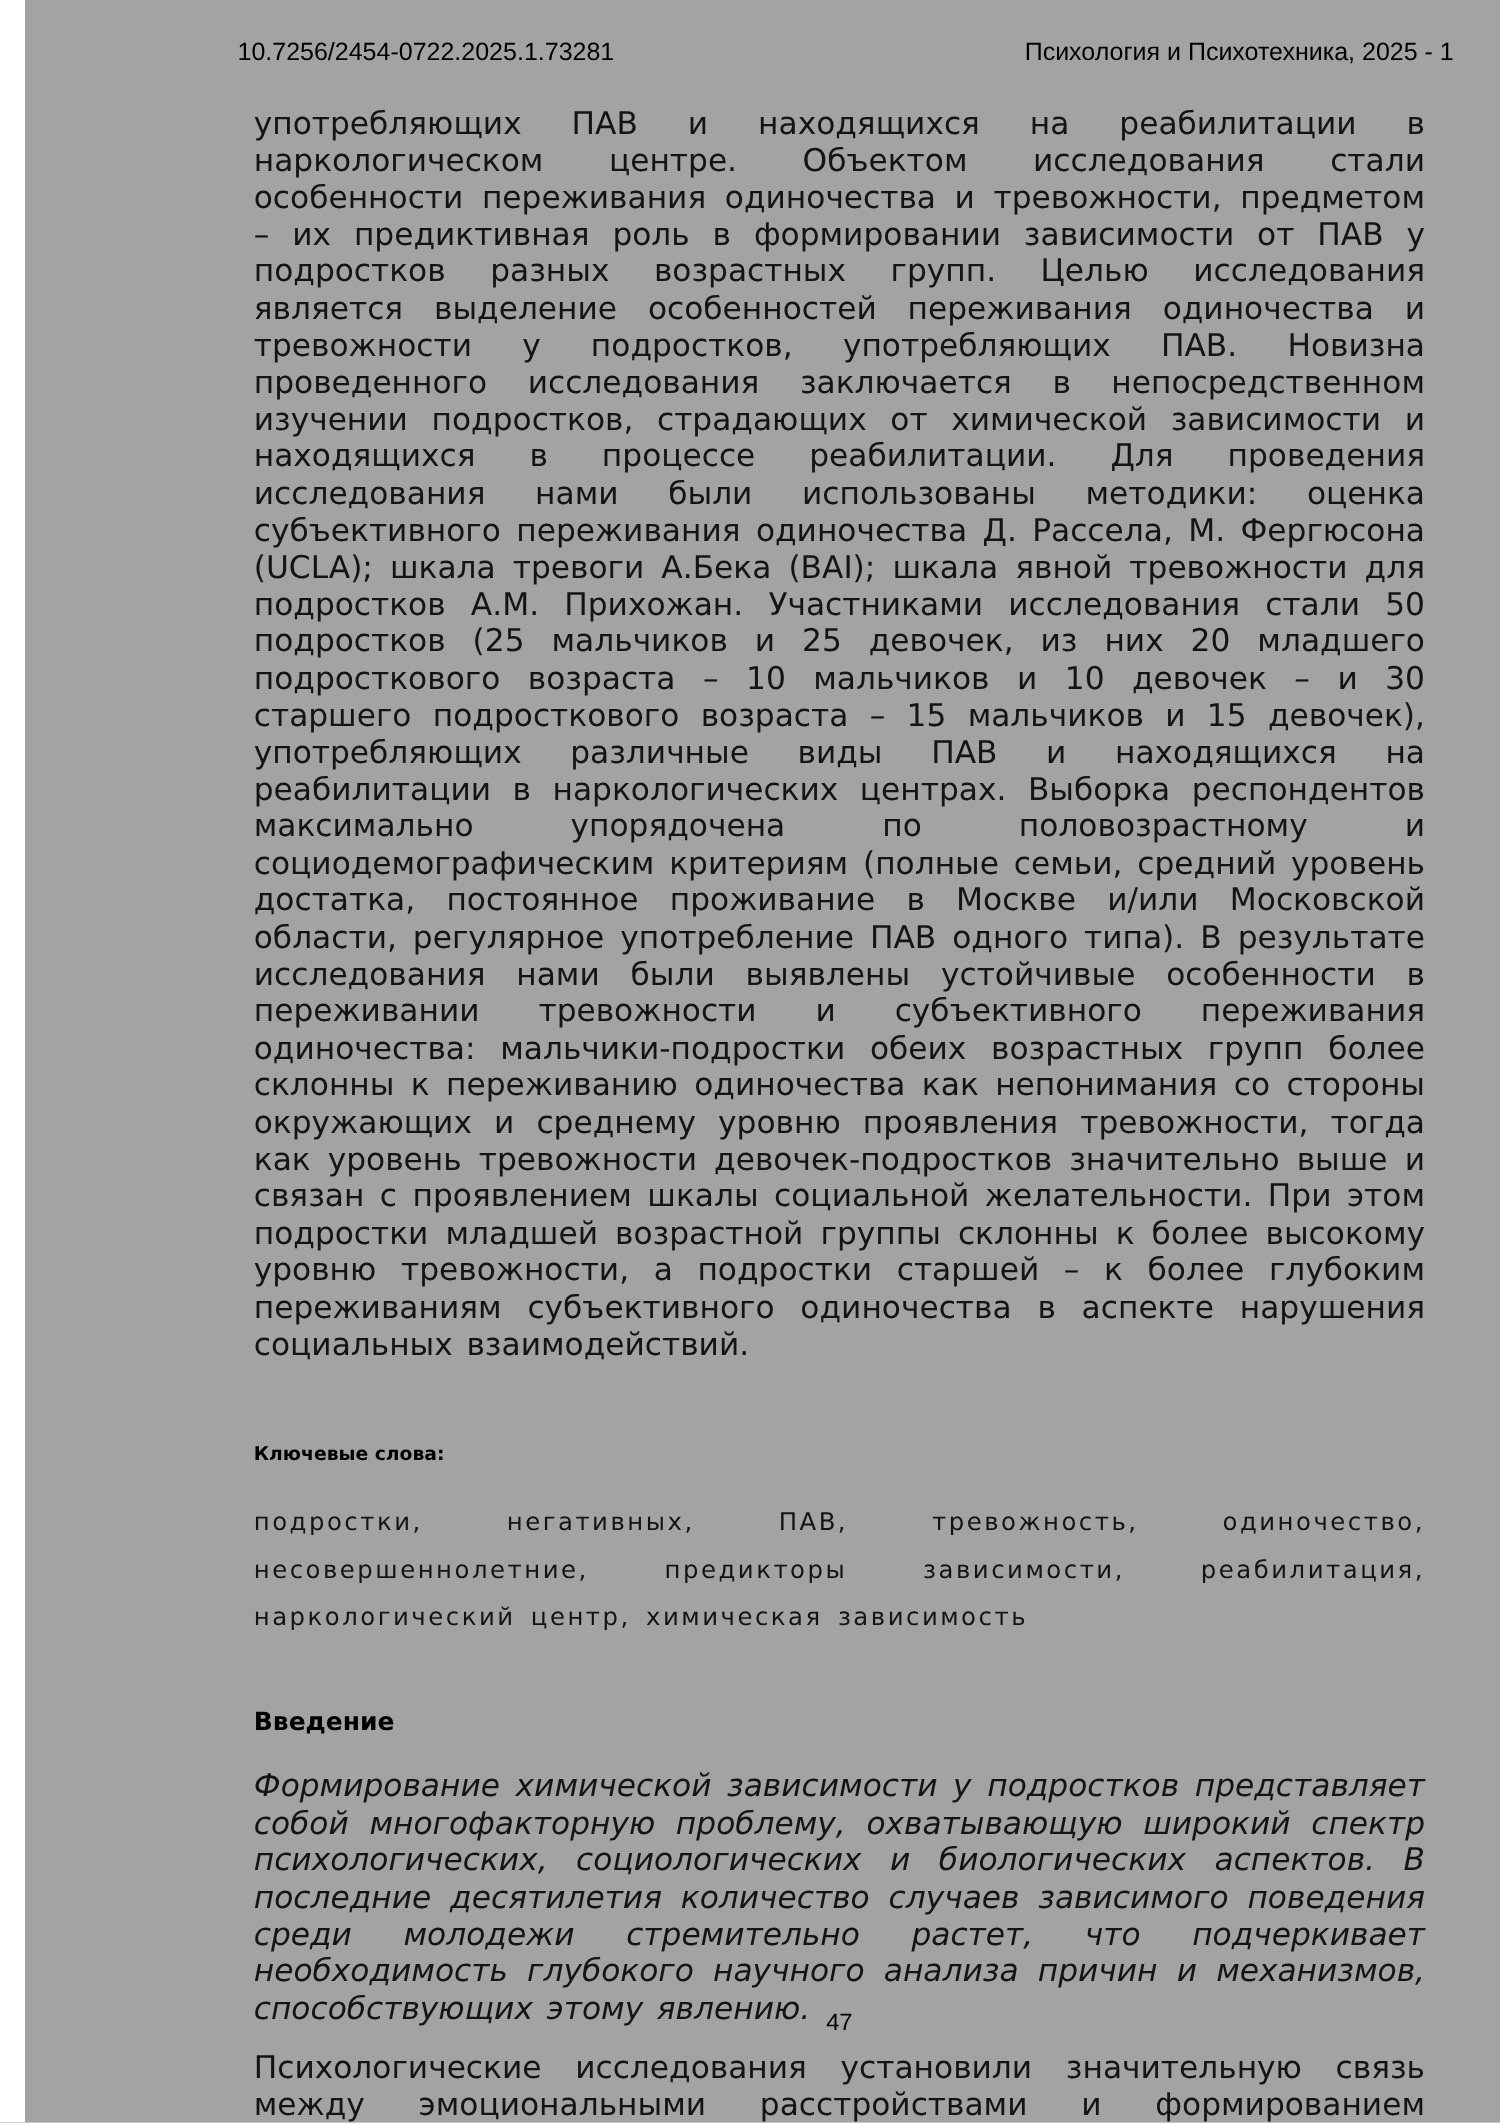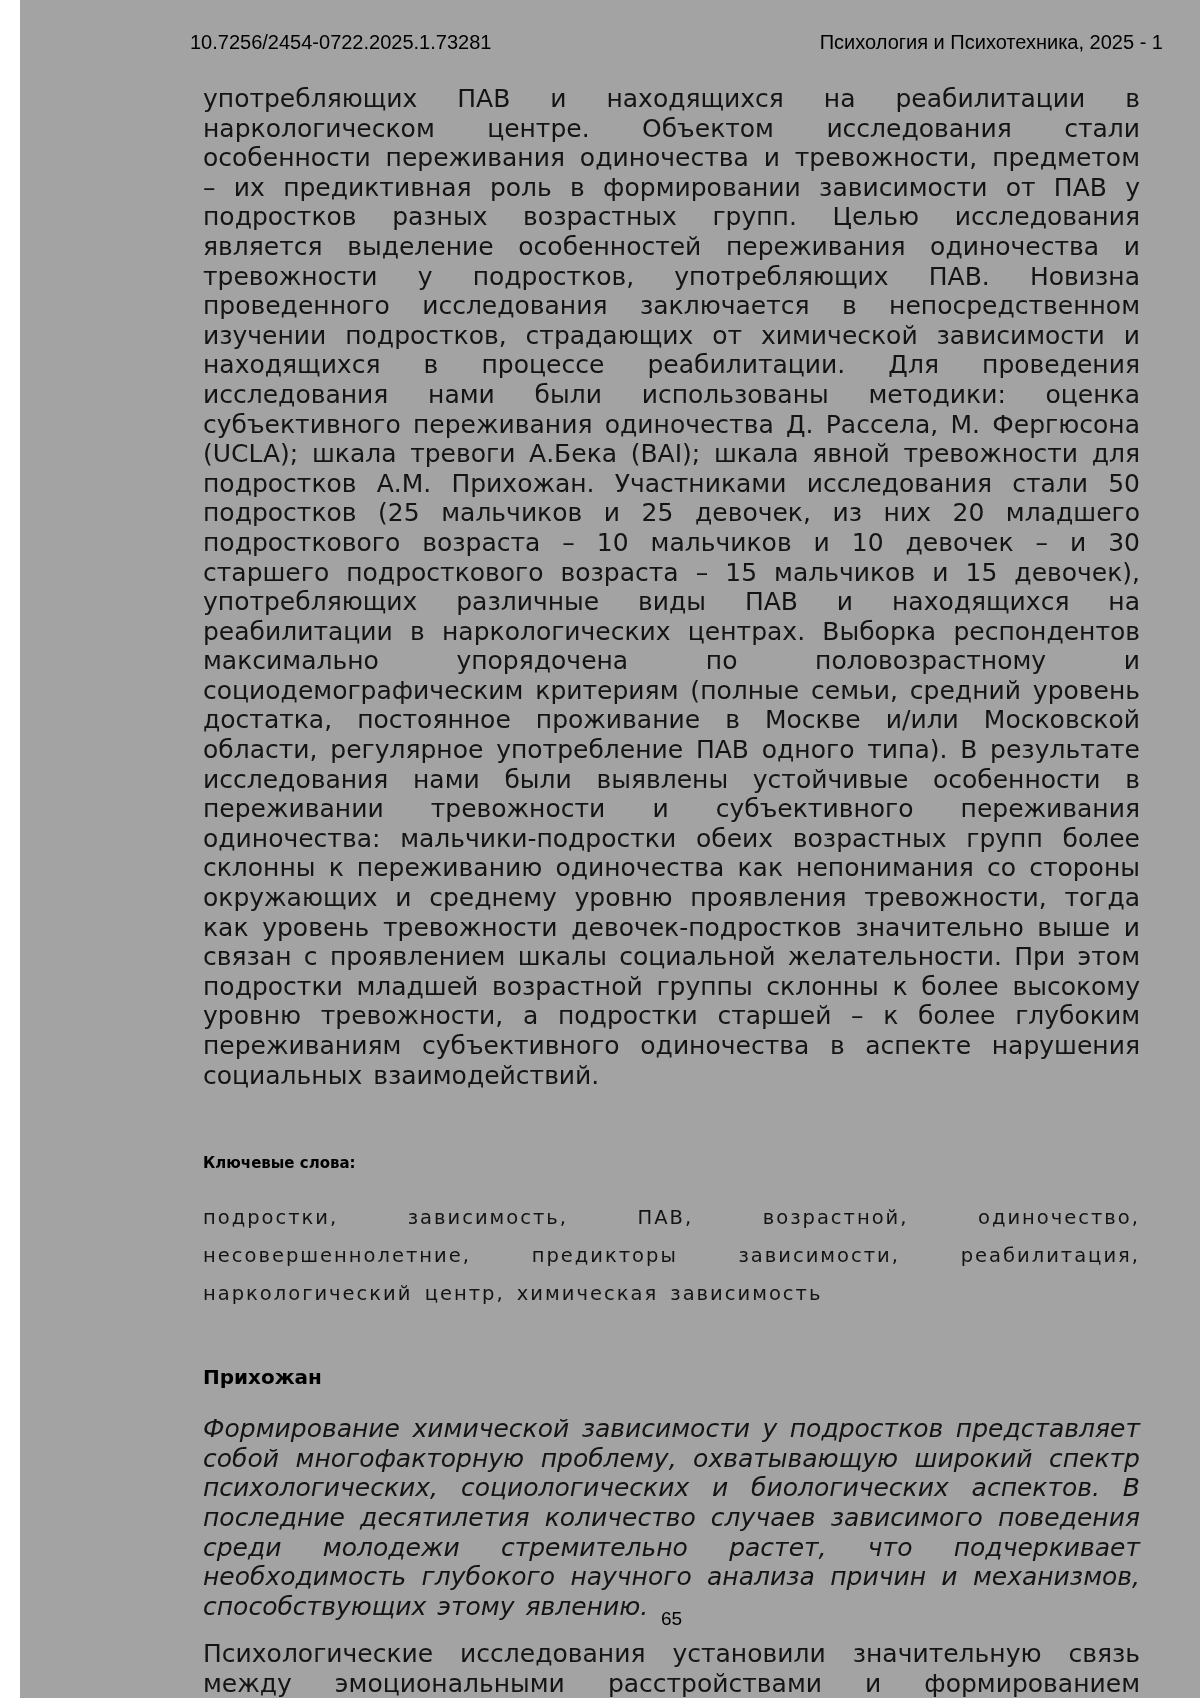--- a/index.html
+++ b/index.html
@@ -101,7 +101,7 @@
 
     <div class="kw-label">Ключевые слова:</div>
 
-    <p class="para kw-text">подростки, зависимость, ПАВ, возрастной, одиночество, несовершеннолетние, предикторы зависимости, реабилитация, наркологический центр, химическая зависимость</p>
+    <p class="para kw-text">подростки, негативных, ПАВ, тревожность, одиночество, несовершеннолетние, предикторы зависимости, реабилитация, наркологический центр, химическая зависимость</p>
 
     <div class="section-heading">Прихожан</div>
 

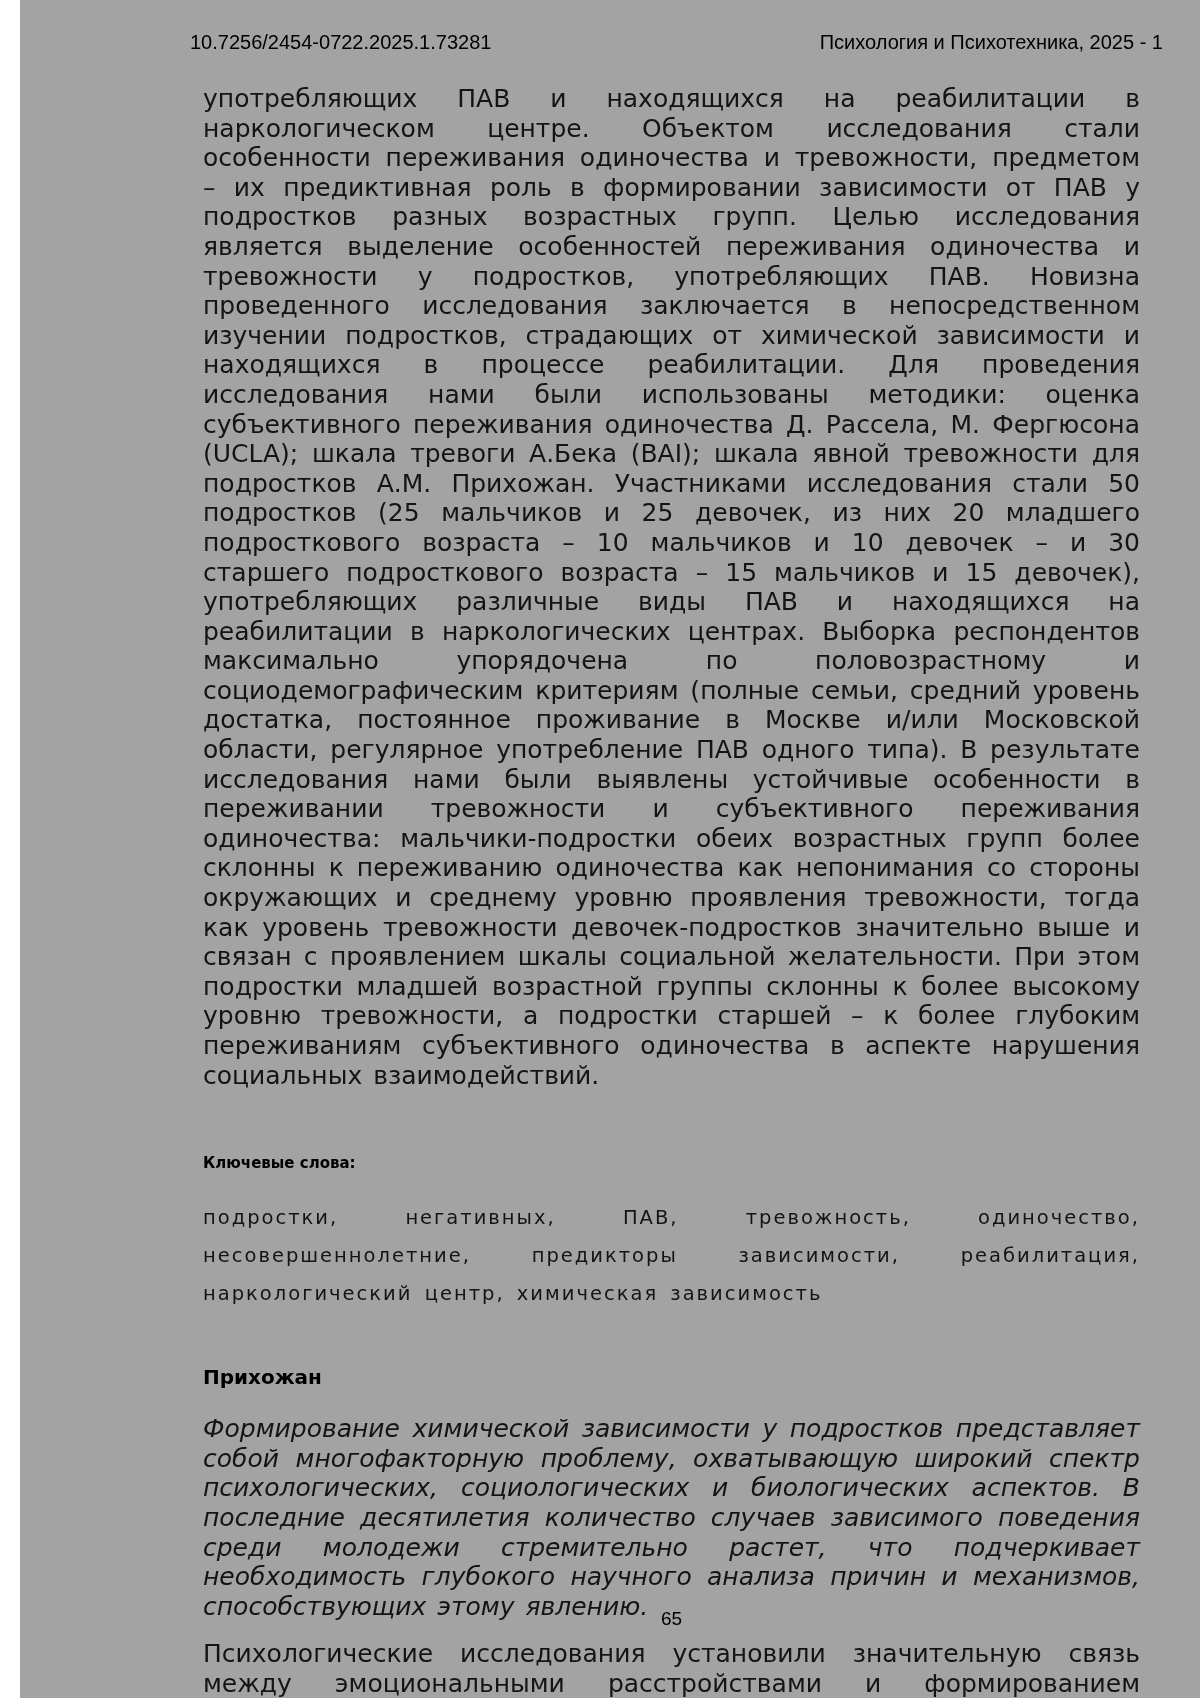--- a/index.html
+++ b/index.html
@@ -103,7 +103,7 @@
 
     <p class="para kw-text">подростки, негативных, ПАВ, тревожность, одиночество, несовершеннолетние, предикторы зависимости, реабилитация, наркологический центр, химическая зависимость</p>
 
-    <div class="section-heading">Прихожан</div>
+    <div class="section-heading">Введение</div>
 
     <p class="para para-intro-1">Формирование химической зависимости у подростков представляет собой многофакторную проблему, охватывающую широкий спектр психологических, социологических и биологических аспектов. В последние десятилетия количество случаев зависимого поведения среди молодежи стремительно растет, что подчеркивает необходимость глубокого научного анализа причин и механизмов, способствующих этому явлению.</p>
 

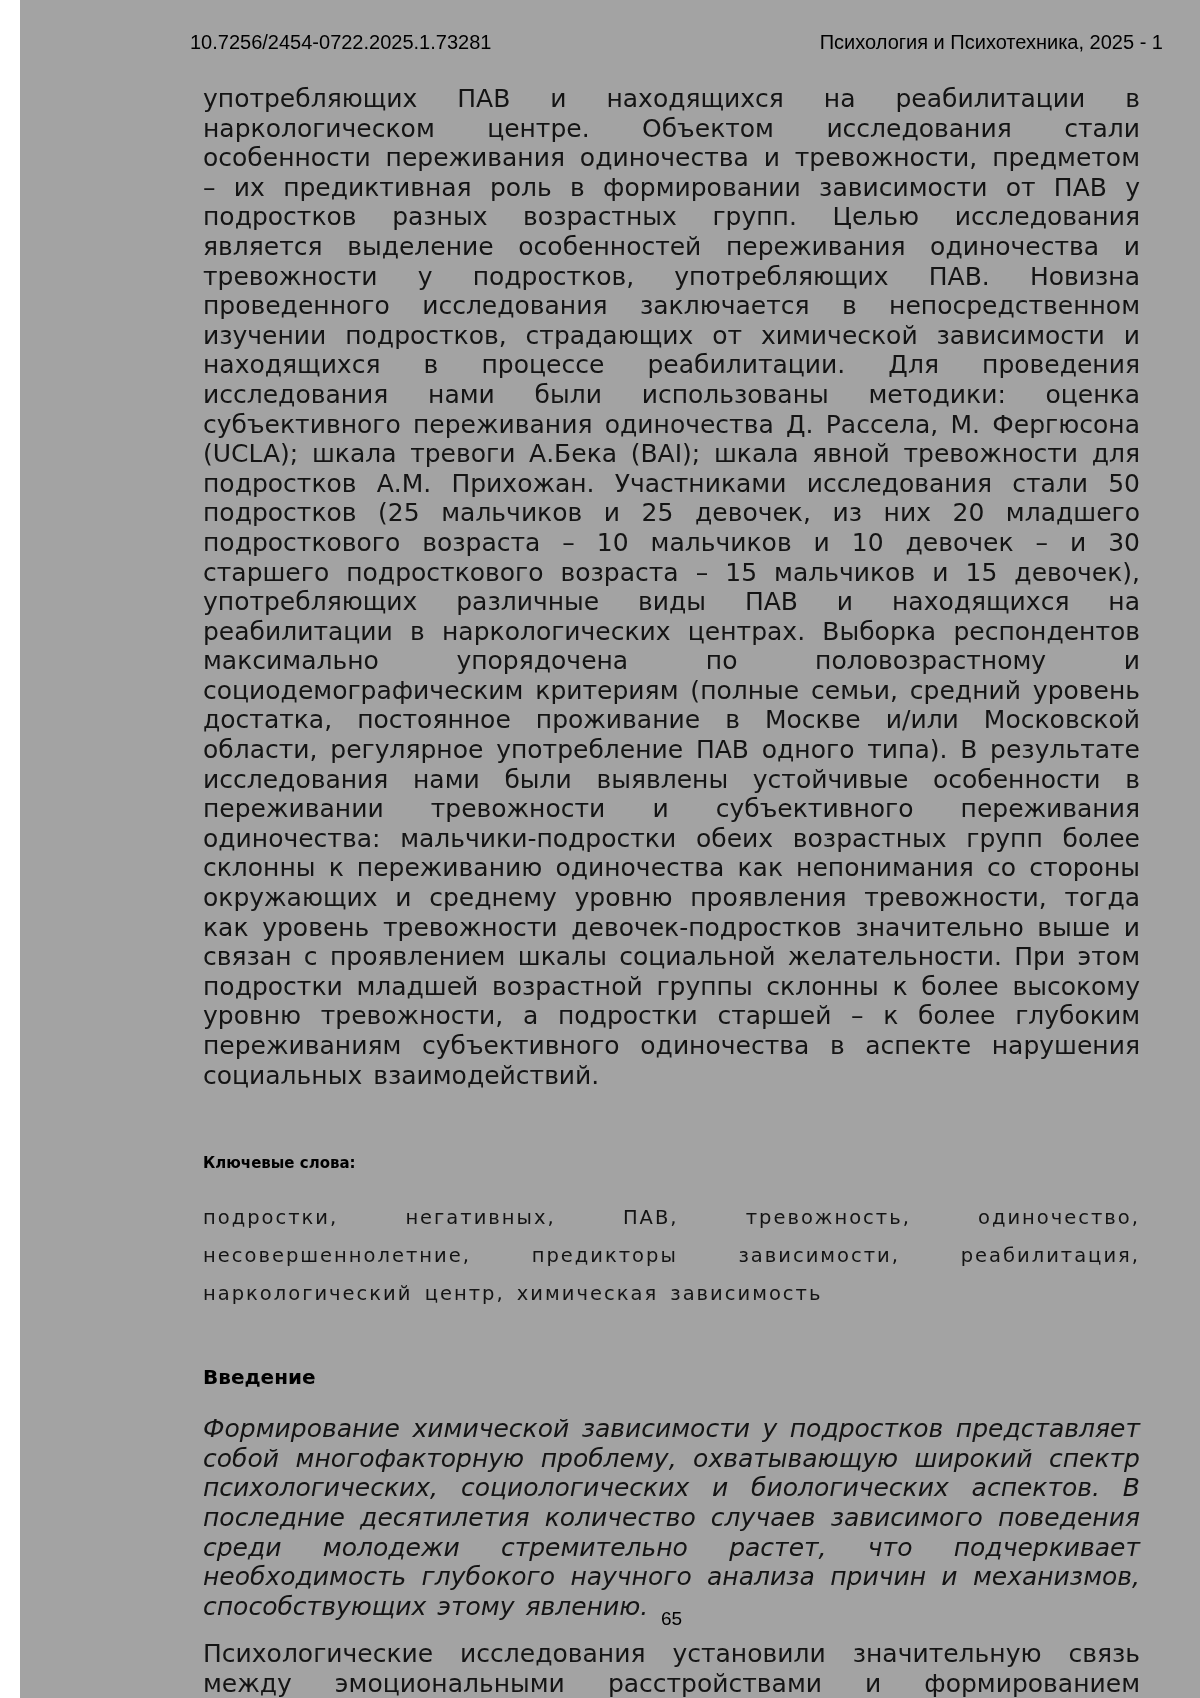--- a/index.html
+++ b/index.html
@@ -111,7 +111,7 @@
 
   </div>
 
-  <div class="page-number">65</div>
+  <div class="page-number">47</div>
 
 </div>
 

